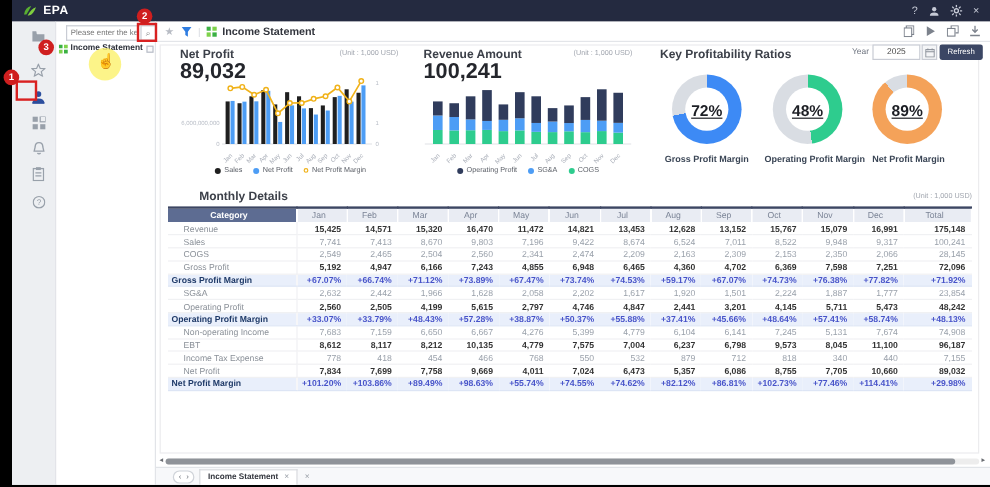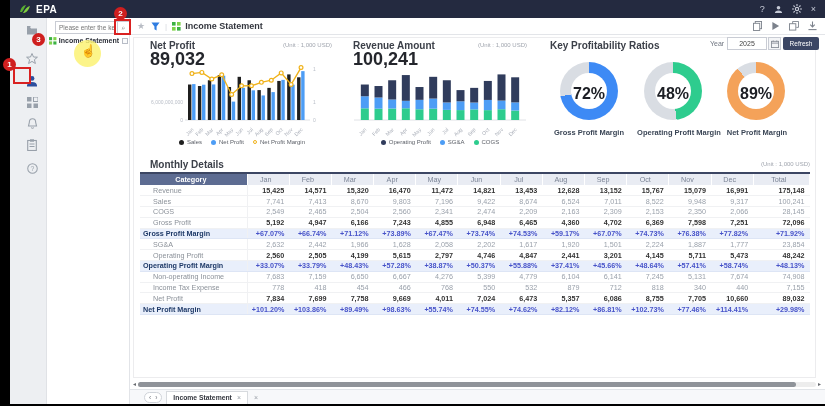--- a/index.html
+++ b/index.html
@@ -47,7 +47,7 @@
   
   .donut { position:absolute; width:58px; height:58px; border-radius:50%; }
   .donut::after { content:""; position:absolute; left:11px; top:11px; width:36px; height:36px; background:#fff; border-radius:50%; }
-  .donut-pct { position:absolute; width:58px; text-align:center; font-size:16px; font-weight:bold; color:#1c1e24; z-index:2; }
+  .donut-pct { position:absolute; width:58px; text-align:center; font-size:13px; font-weight:bold; color:#1c1e24; z-index:2;text-decoration:underline; }
   .donut-label { position:absolute; text-align:center; font-size:7.5px; font-weight:bold; color:#3b4656; }
 
   .year-label { position:absolute; font-size:7px; color:#6f7580; }

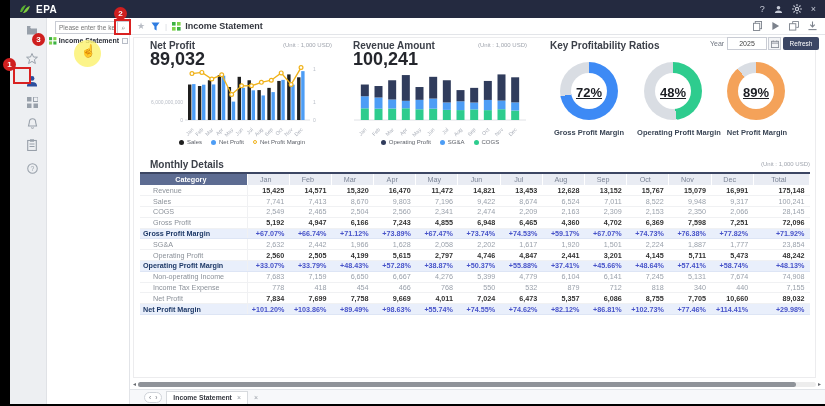--- a/index.html
+++ b/index.html
@@ -389,7 +389,7 @@
         <div class="donut-label" style="left: 582px; top: 93px; width: 90px;">Net Profit Margin</div>
       </div>
 
-    <div class="card-title" style="left:20px; top:124px;">Monthly Details</div>
+    <div class="card-title" style="left:36px; top:124px;">Monthly Details</div>
     <div class="unit" style="left:600px; top:126px; width:80px; text-align:right;">(Unit : 1,000 USD)</div>
   </div>
 

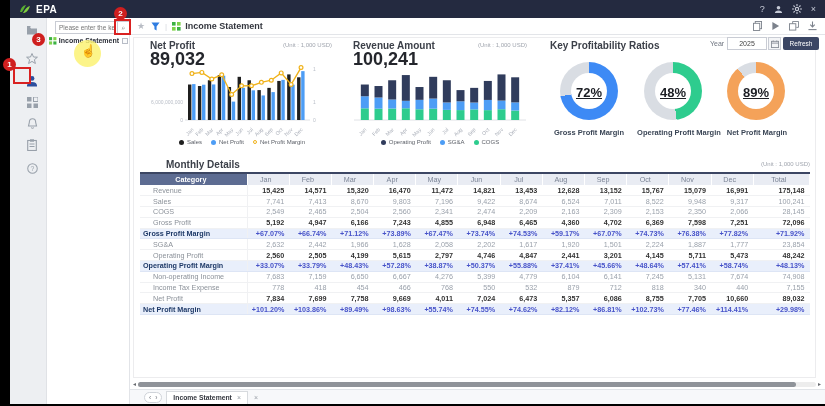--- a/index.html
+++ b/index.html
@@ -562,6 +562,22 @@
           <td>7,674</td>
           <td>74,908</td>
         </tr>
+        <tr class="r-bold">
+          <td class="lbl">EBT</td>
+          <td>8,612</td>
+          <td>8,117</td>
+          <td>8,212</td>
+          <td>10,135</td>
+          <td>4,779</td>
+          <td>7,575</td>
+          <td>7,004</td>
+          <td>6,237</td>
+          <td>6,798</td>
+          <td>9,573</td>
+          <td>8,045</td>
+          <td>11,100</td>
+          <td>96,187</td>
+        </tr>
         <tr class="r-normal">
           <td class="lbl">Income Tax Expense</td>
           <td>778</td>

